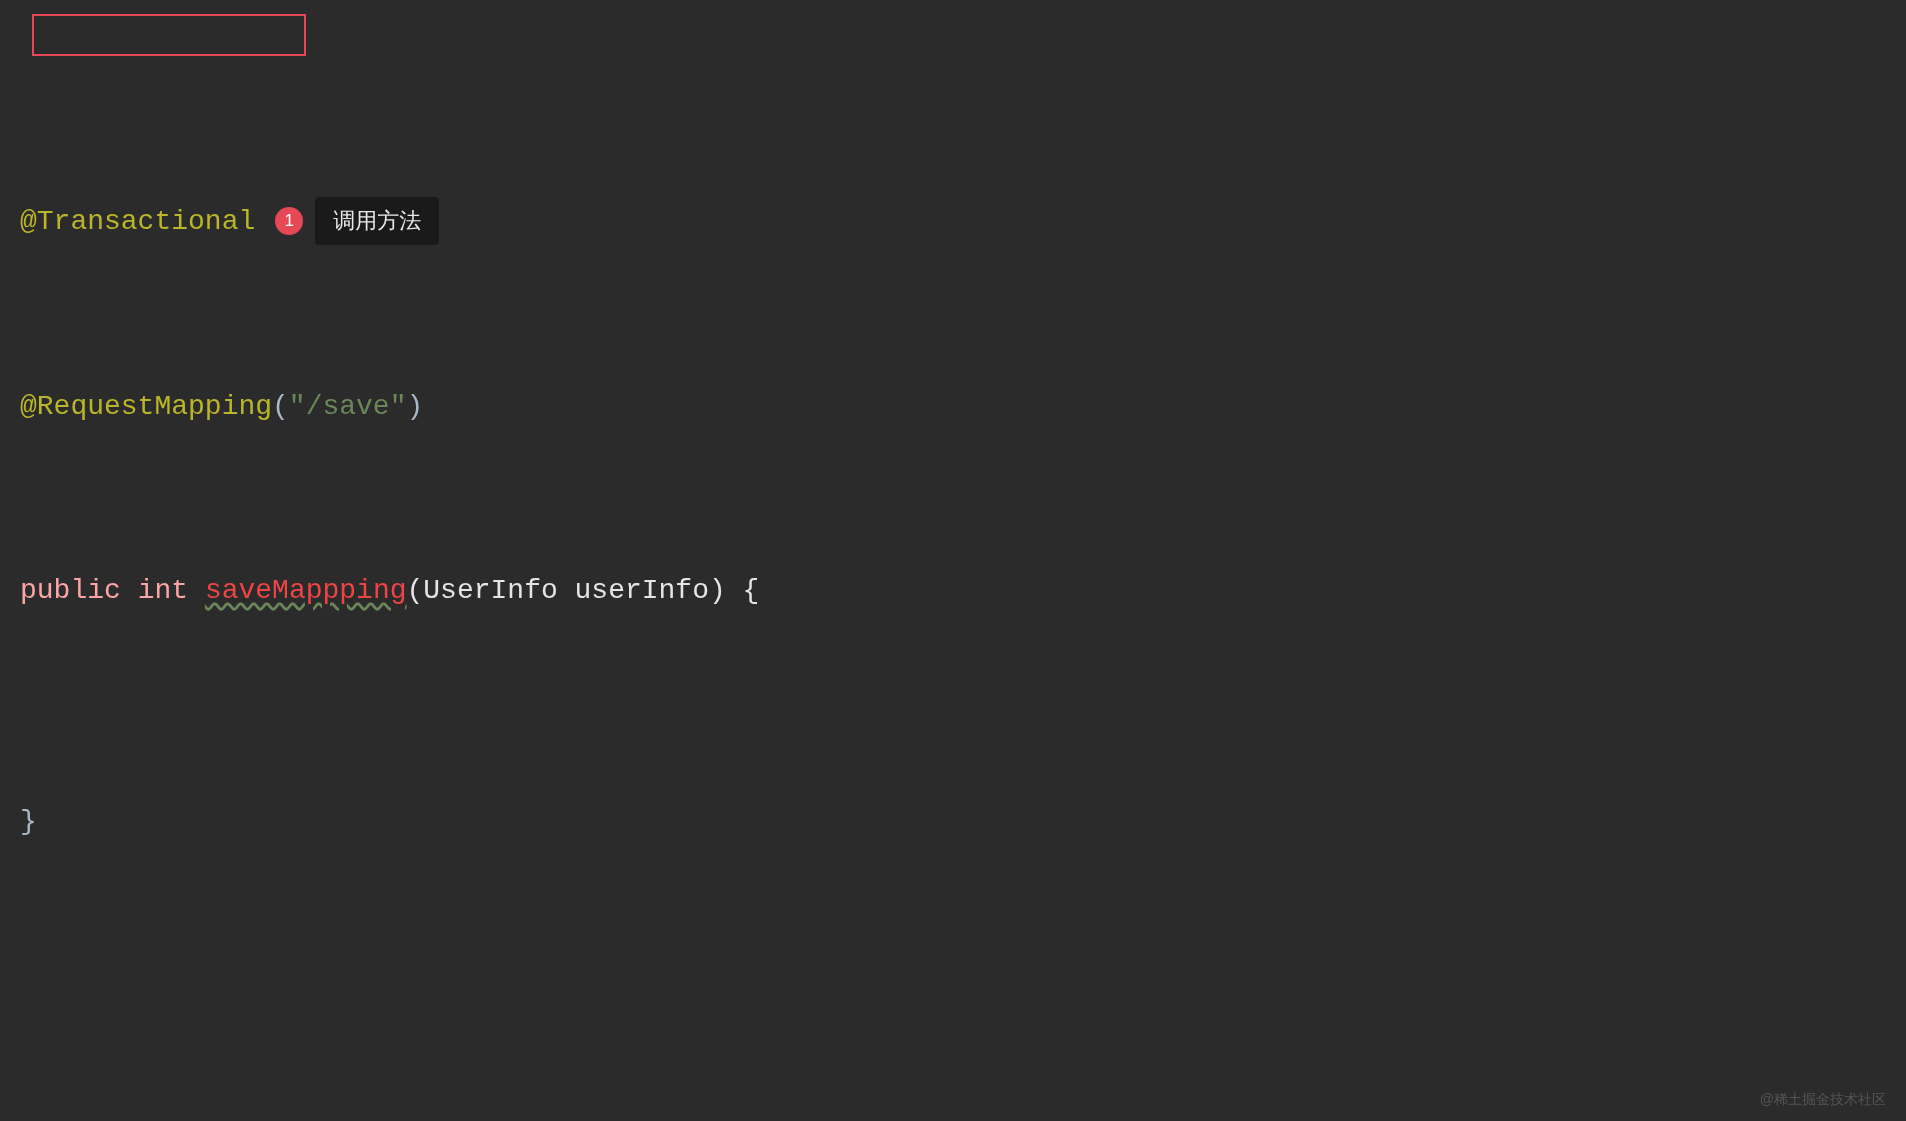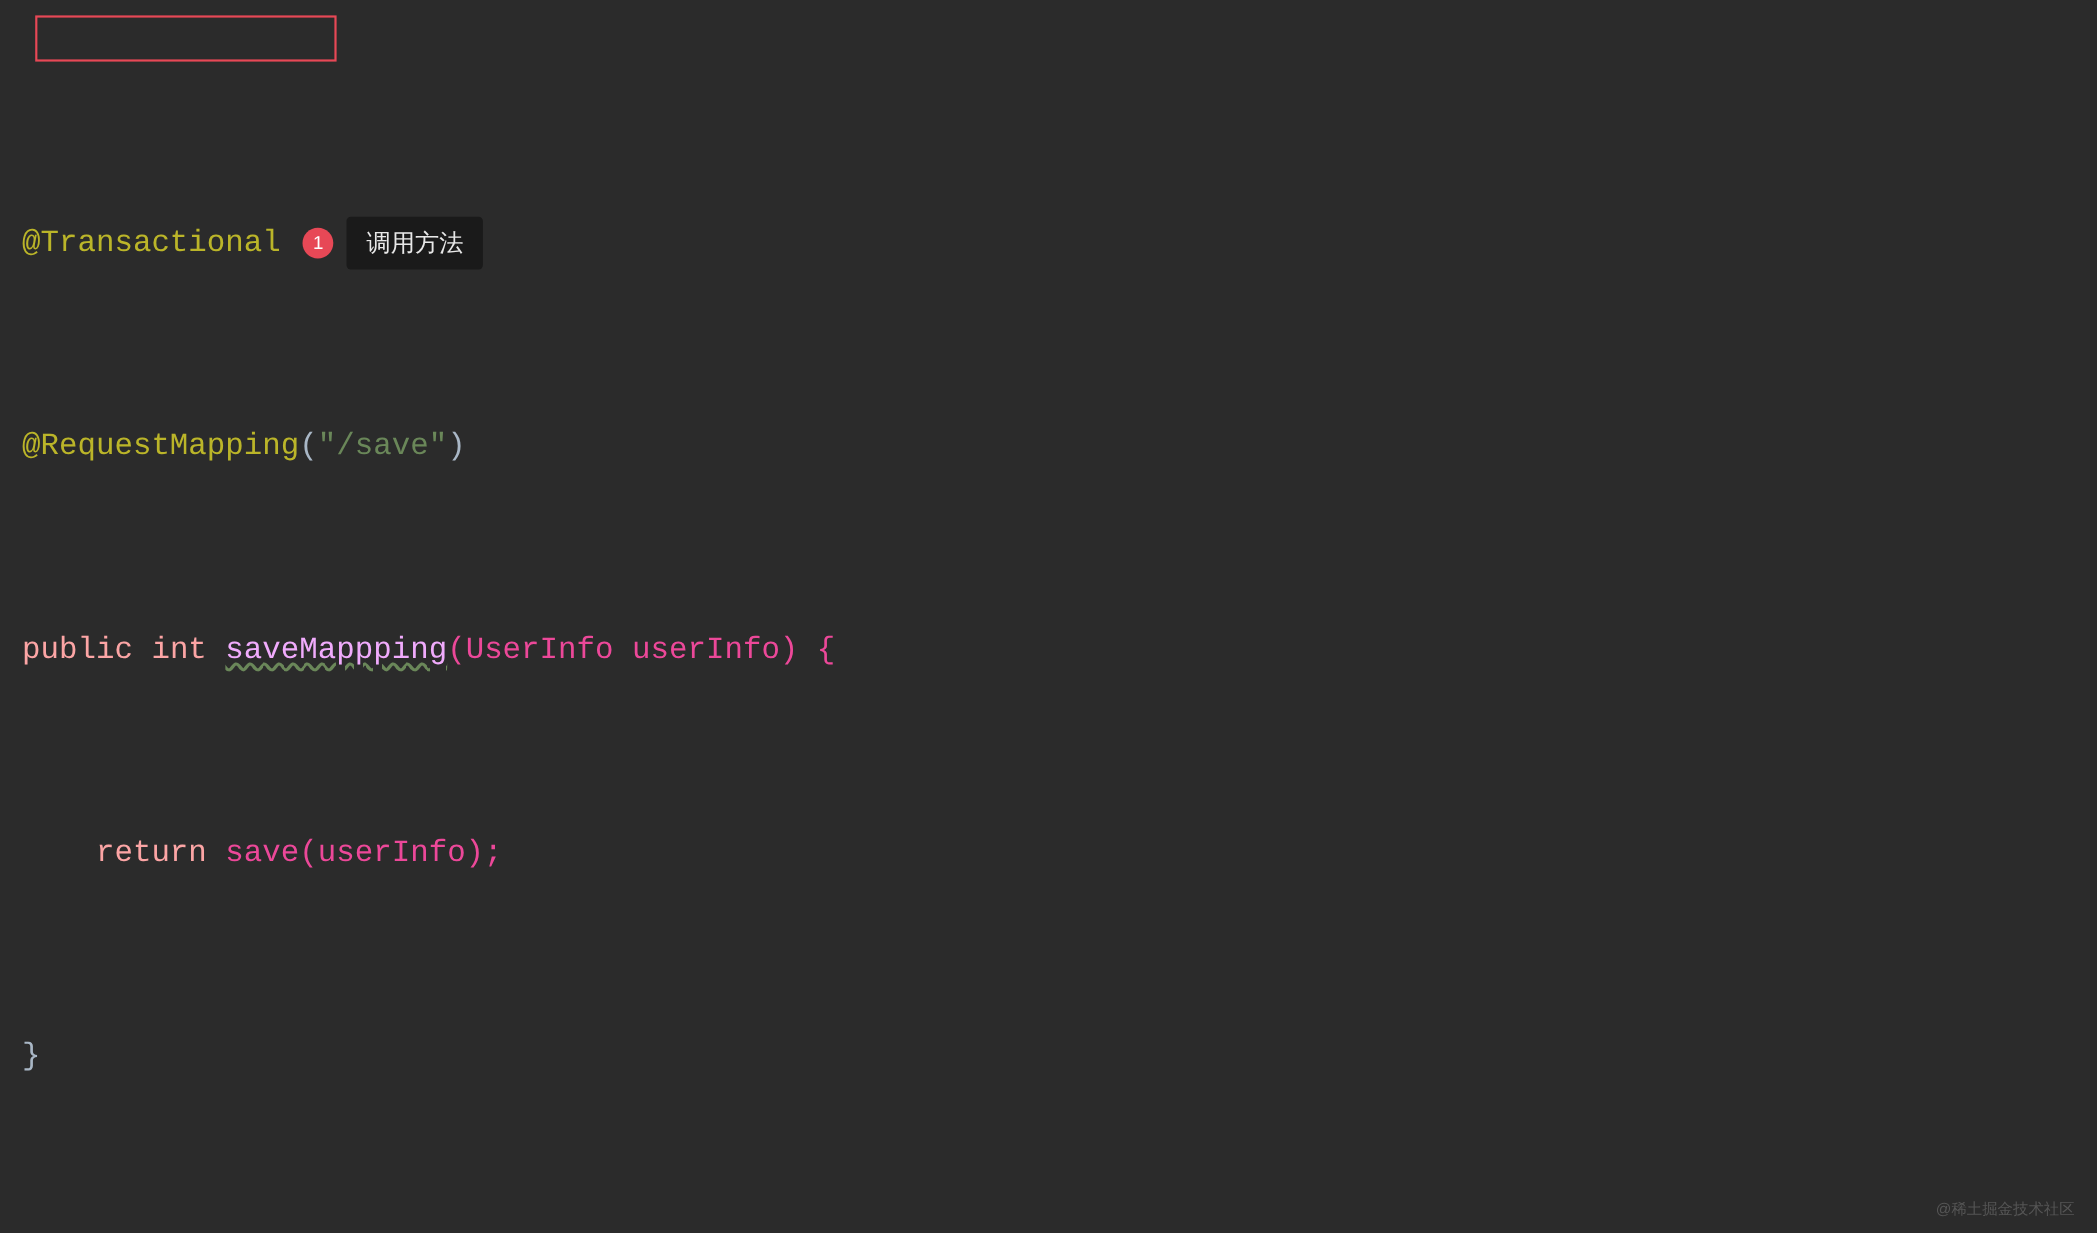--- a/index.html
+++ b/index.html
@@ -37,7 +37,7 @@
       font-family: Liberation Mono, monospace;
     }
     .method-name {
-      color: #f0abfc;
+      color: #ef4444;
       margin-top: 48px;
     }
     .string {

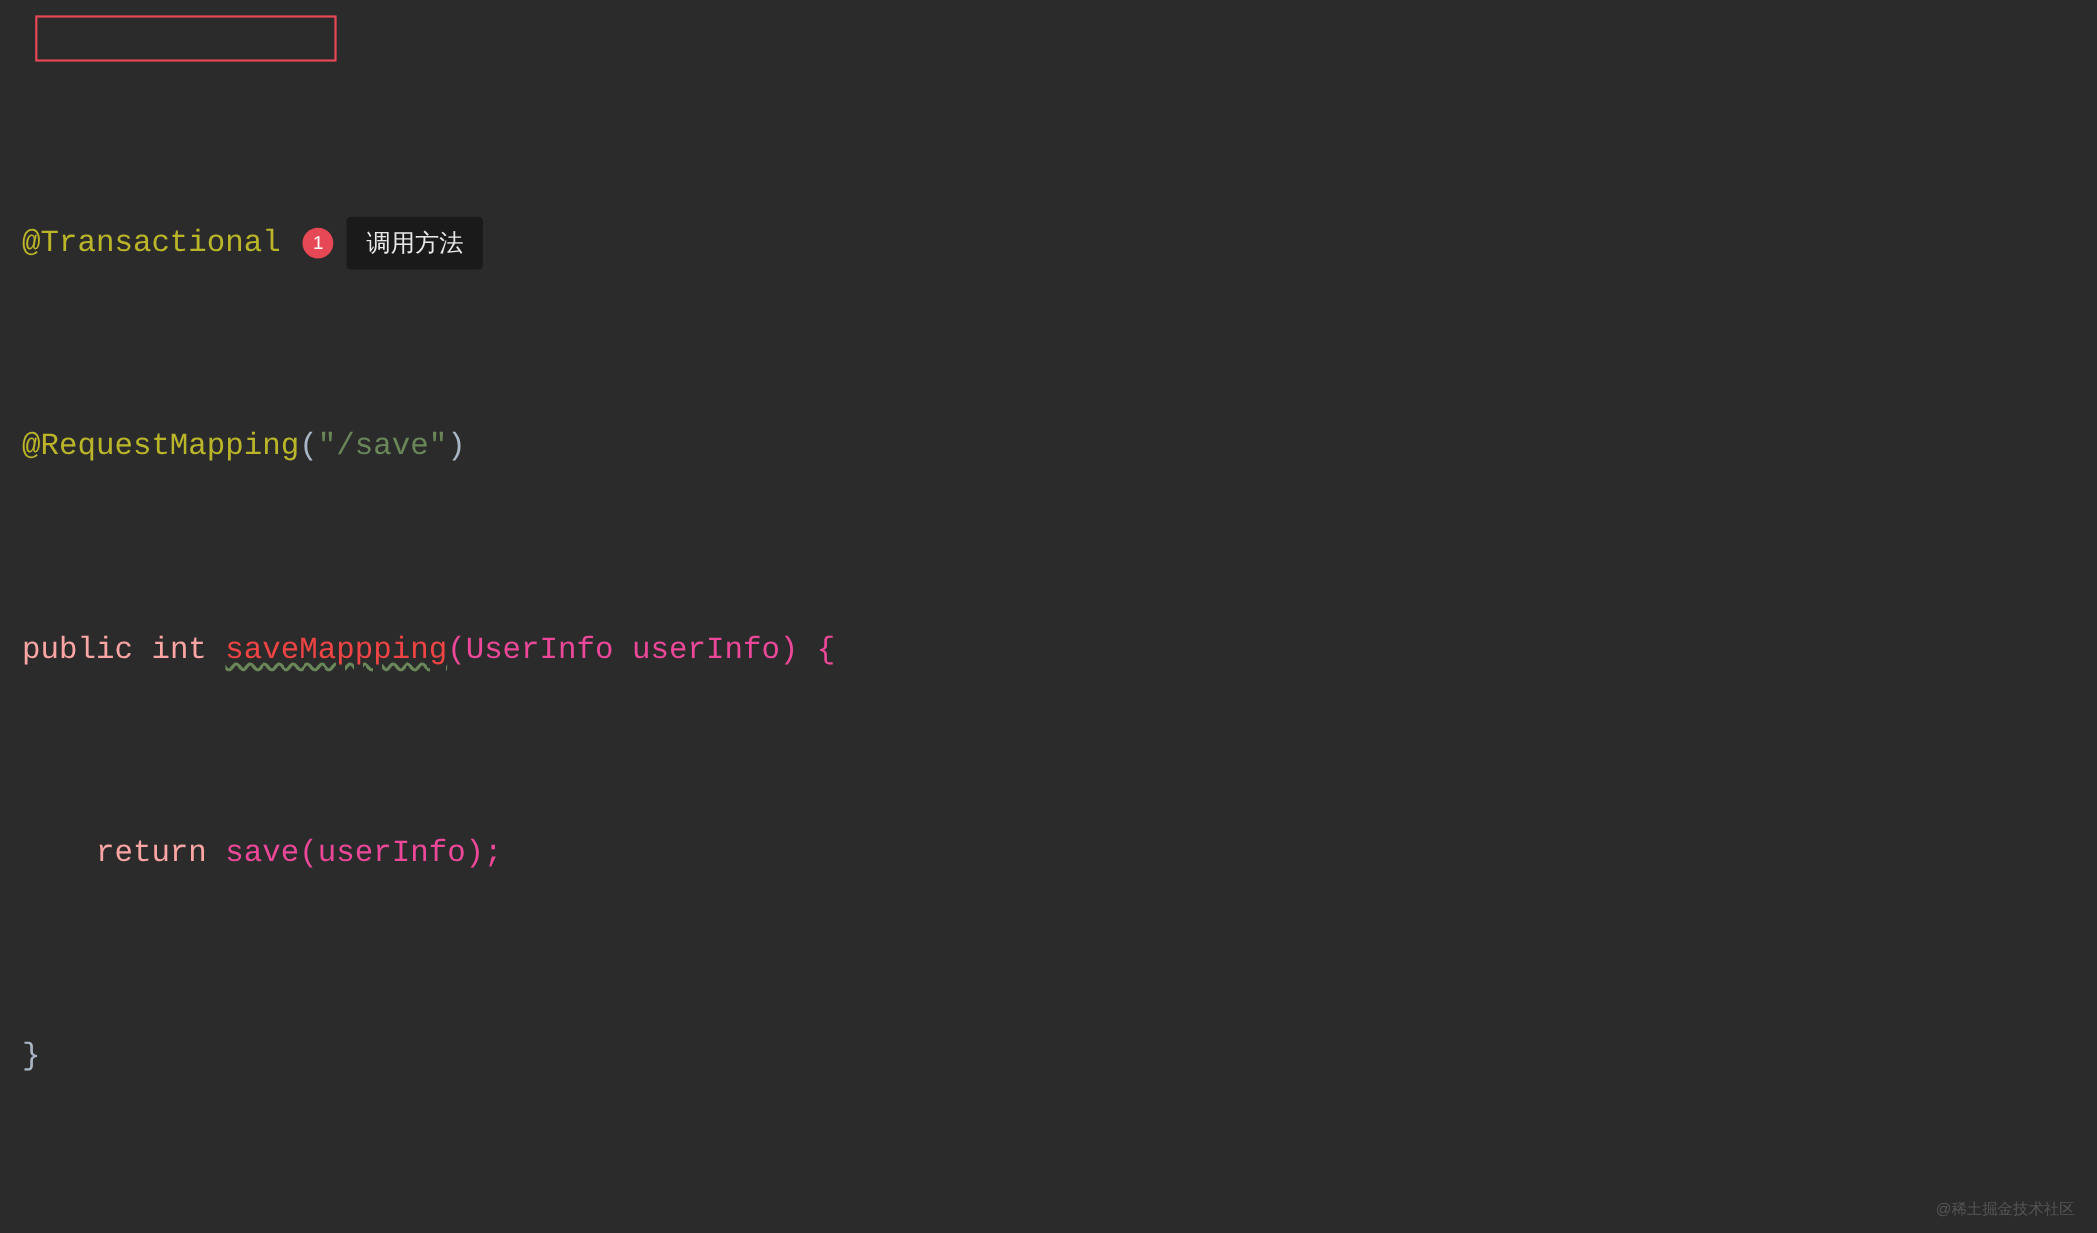--- a/index.html
+++ b/index.html
@@ -33,7 +33,7 @@
       color: #fca5a5;
     }
     .identifier {
-      color: #ec4899;
+      color: #e5e5e5;
       font-family: Liberation Mono, monospace;
     }
     .method-name {

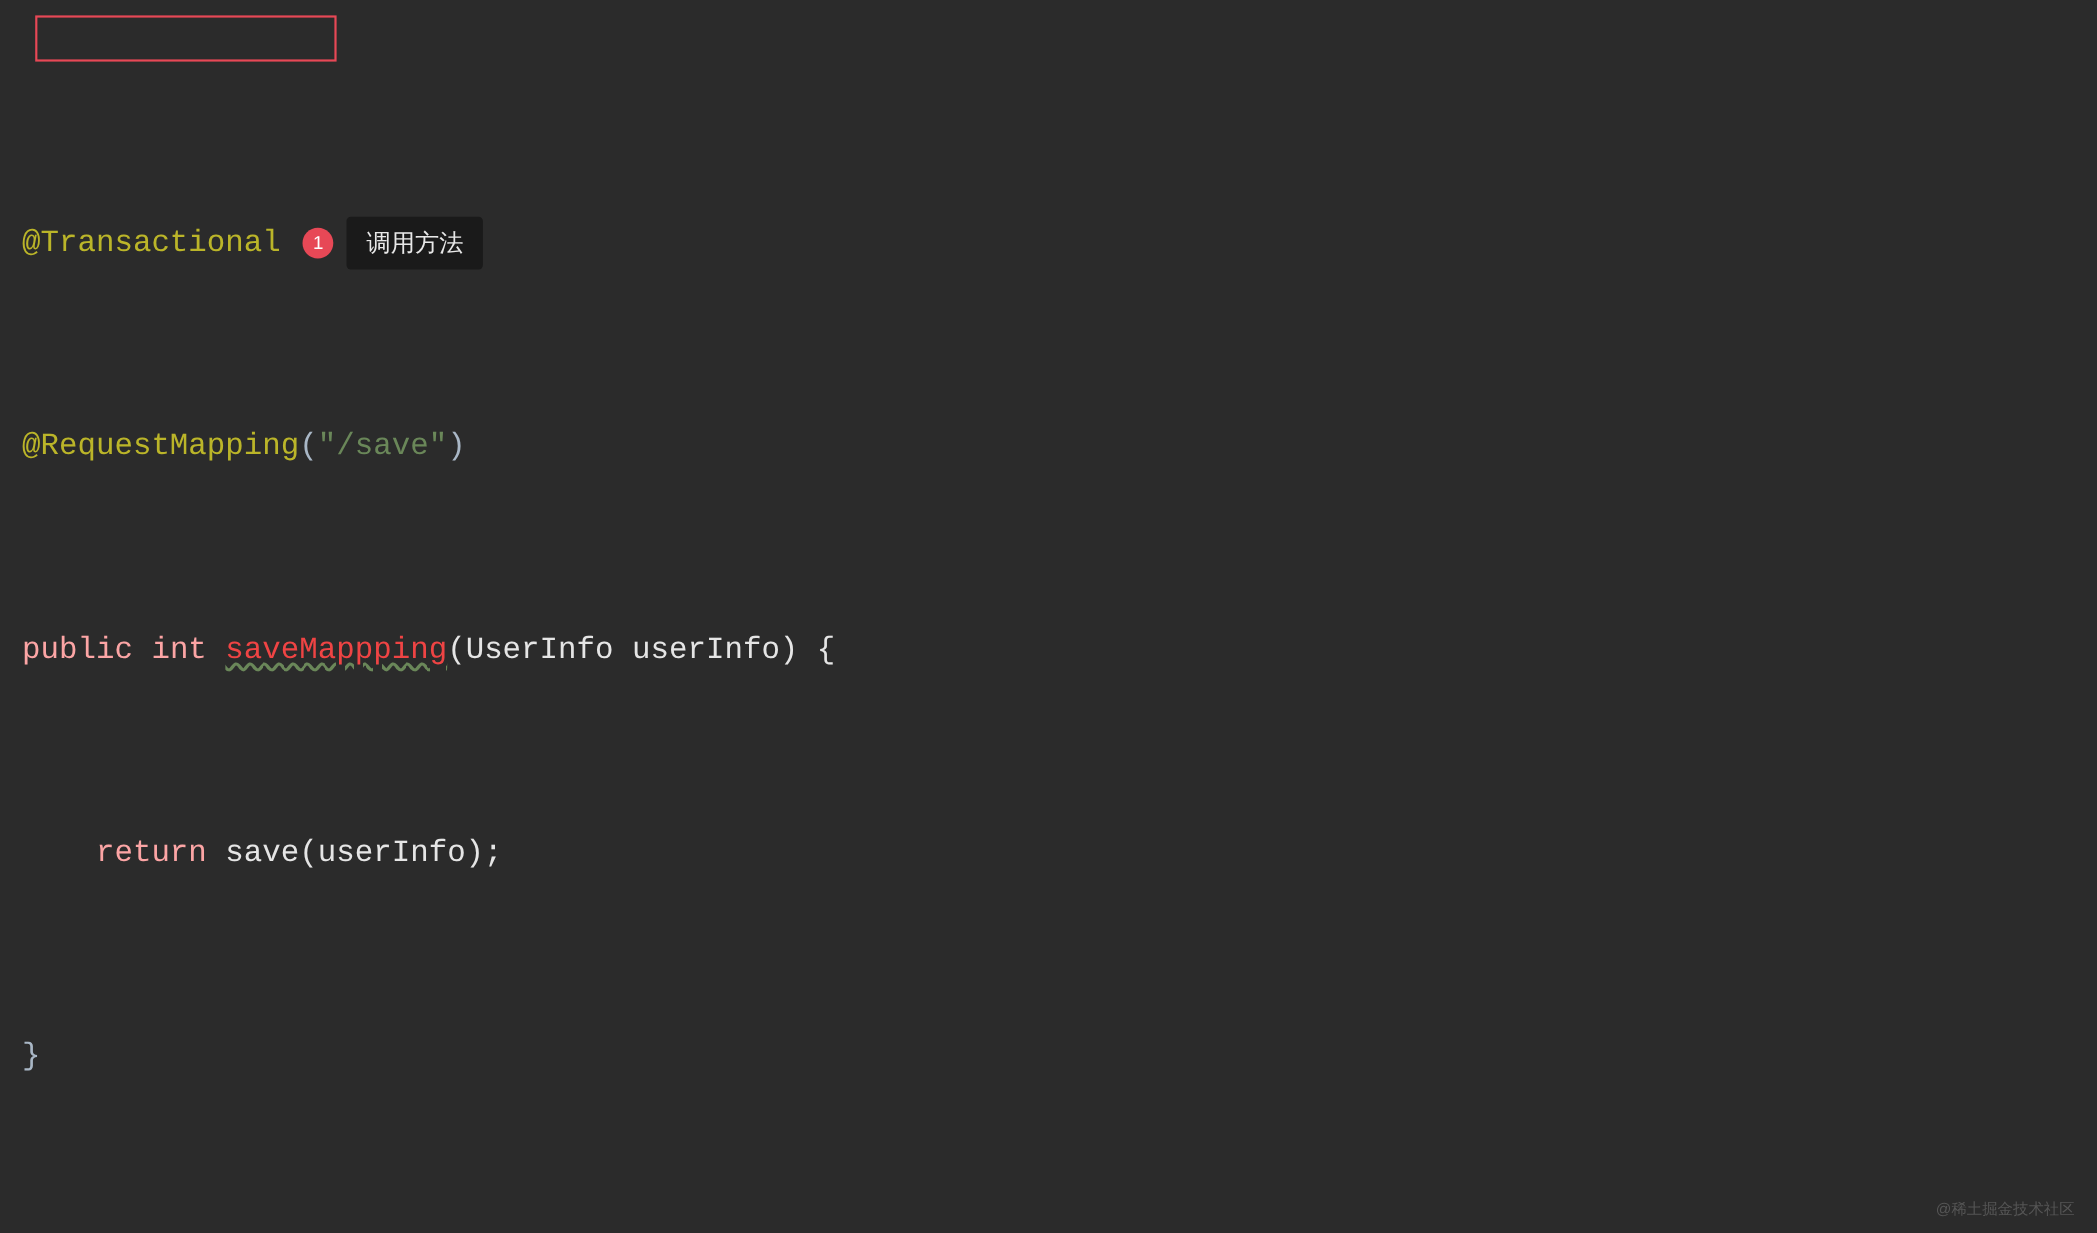--- a/index.html
+++ b/index.html
@@ -110,7 +110,6 @@
   
   <div class="line"><span class="keyword">public</span><span> </span><span class="keyword">int</span><span> </span><span class="method-name wavy-underline">saveMappping</span><span class="identifier">(UserInfo userInfo) {</span></div>
   
-  <div class="line"><span>    </span><span class="keyword">return</span><span class="identifier"> save(userInfo);</span></div>
   
   <div class="line"><span class="punctuation">}</span></div>
   

